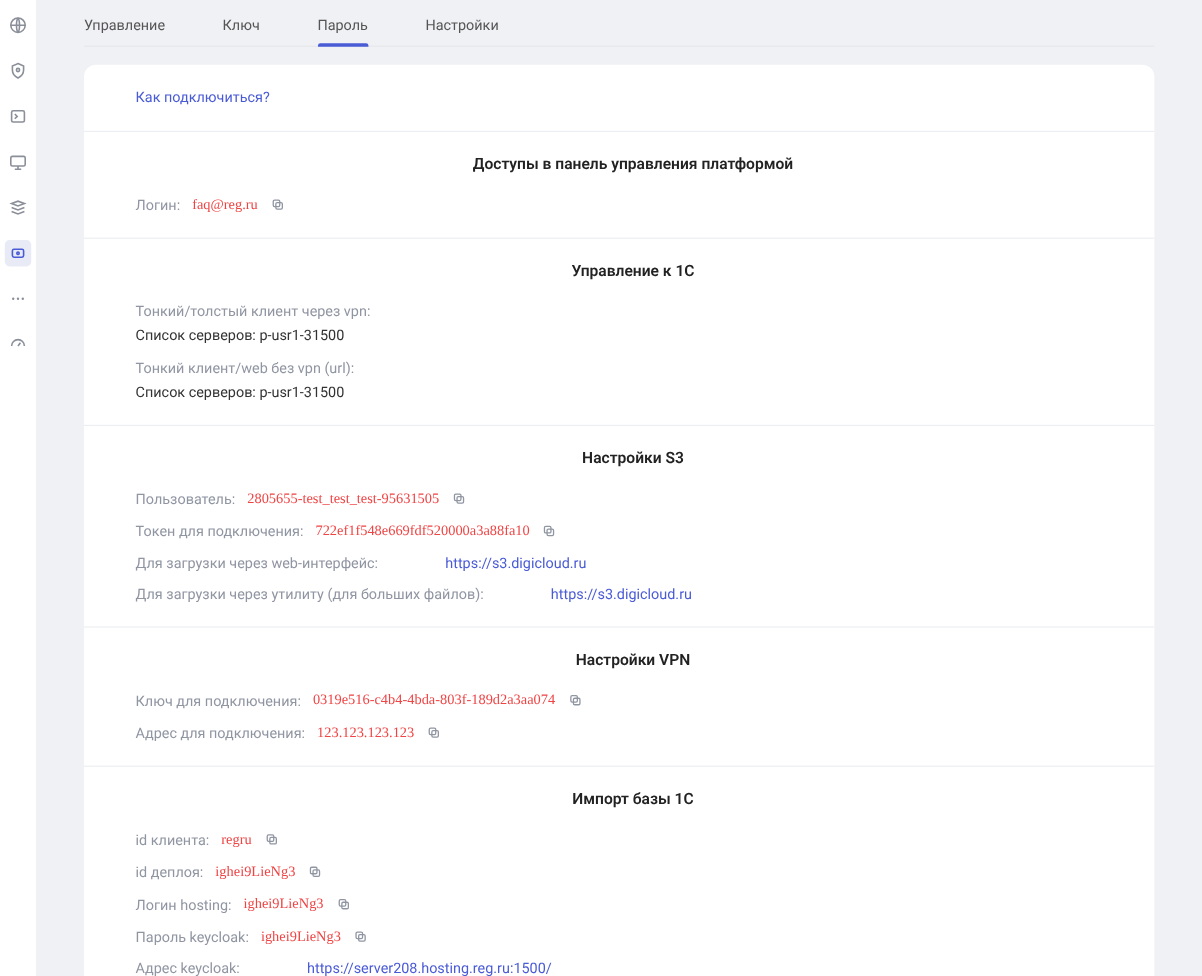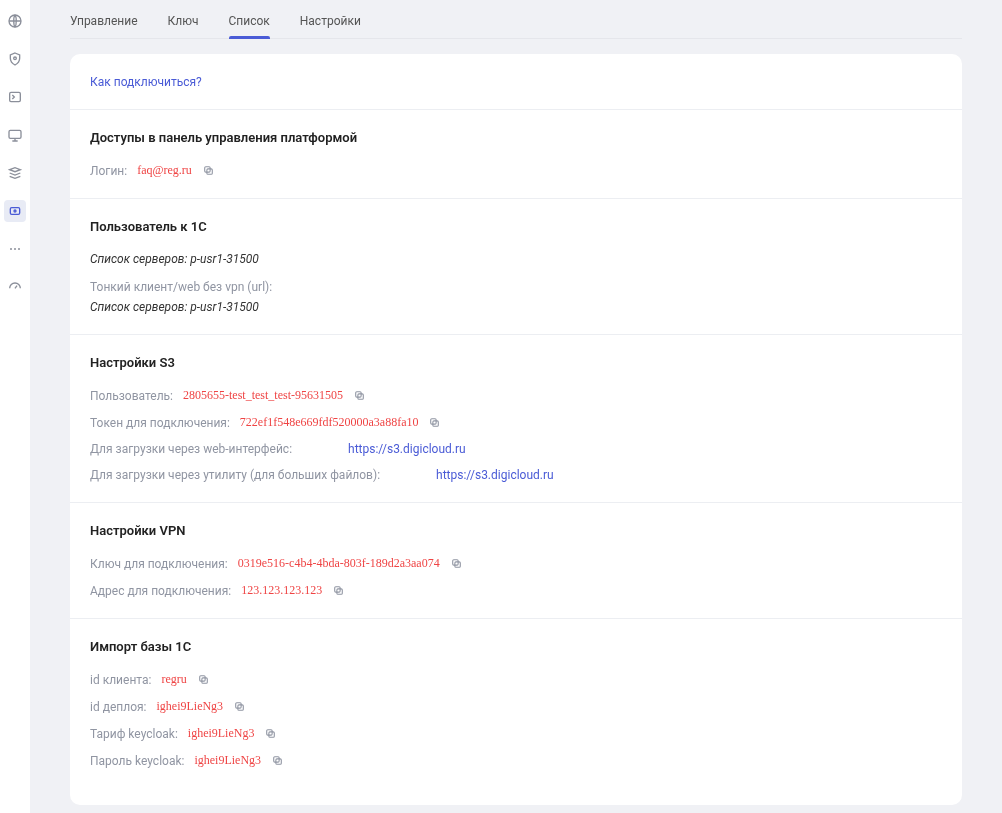--- a/index.html
+++ b/index.html
@@ -10,7 +10,7 @@
     .sidebar-icon.active { background: #e8ebf5; color: #4a5bd6; }
     .sidebar-icon svg { width: 16px; height: 16px; }
     .main { flex: 1; padding: 0 40px; }
-    .tabs { display: flex; gap: 30px; padding: 8px 0 0 0; border-bottom: 1px solid #e5e6eb; }
+    .tabs { display: flex; gap: 48px; padding: 8px 0 0 0; border-bottom: 1px solid #e5e6eb; }
     .tab { padding: 6px 0 10px 0; color: #555; font-size: 12px; cursor: pointer; position: relative; }
     .tab.active { }
     .tab.active::after { content: ""; position: absolute; bottom: -1px; left: 0; right: 0; height: 3px; background: #4a5bd6; border-radius: 2px 2px 0 0; }

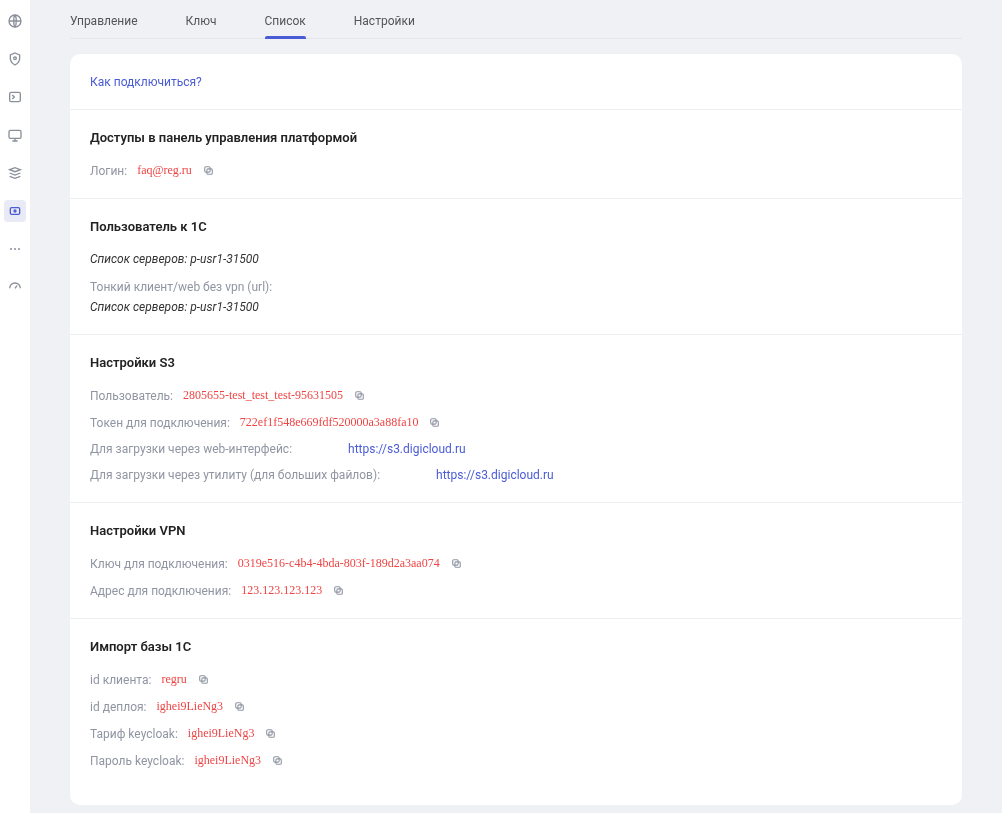--- a/index.html
+++ b/index.html
@@ -86,7 +86,7 @@
     <div class="tabs">
       <div class="tab">Управление</div>
       <div class="tab">Ключ</div>
-      <div class="tab active">Список</div>
+      <div class="tab active">Пароль</div>
       <div class="tab">Настройки</div>
     </div>
 

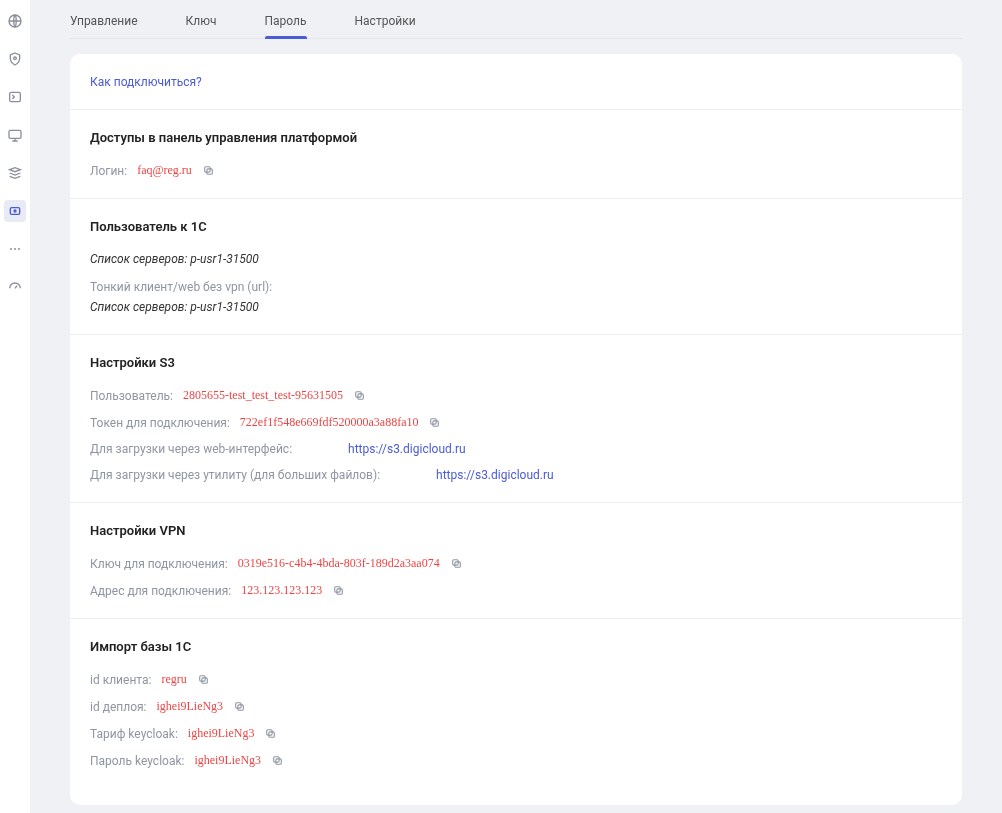--- a/index.html
+++ b/index.html
@@ -15,7 +15,7 @@
     .tab.active { }
     .tab.active::after { content: ""; position: absolute; bottom: -1px; left: 0; right: 0; height: 3px; background: #4a5bd6; border-radius: 2px 2px 0 0; }
     .card { background: #fff; border-radius: 10px; margin-top: 15px; padding: 20px 0 25px 0; }
-    .card-inner { padding: 0 20px; }
+    .card-inner { padding: 0 20px; margin-left: 23px; }
     .how-link { color: #4a5bd6; font-size: 12px; cursor: pointer; }
     hr.sep { border: none; border-top: 1px solid #eceef2; margin: 20px 0; }
     .section-title { font-weight: 600; font-size: 13px; margin-bottom: 18px; color: #222; }

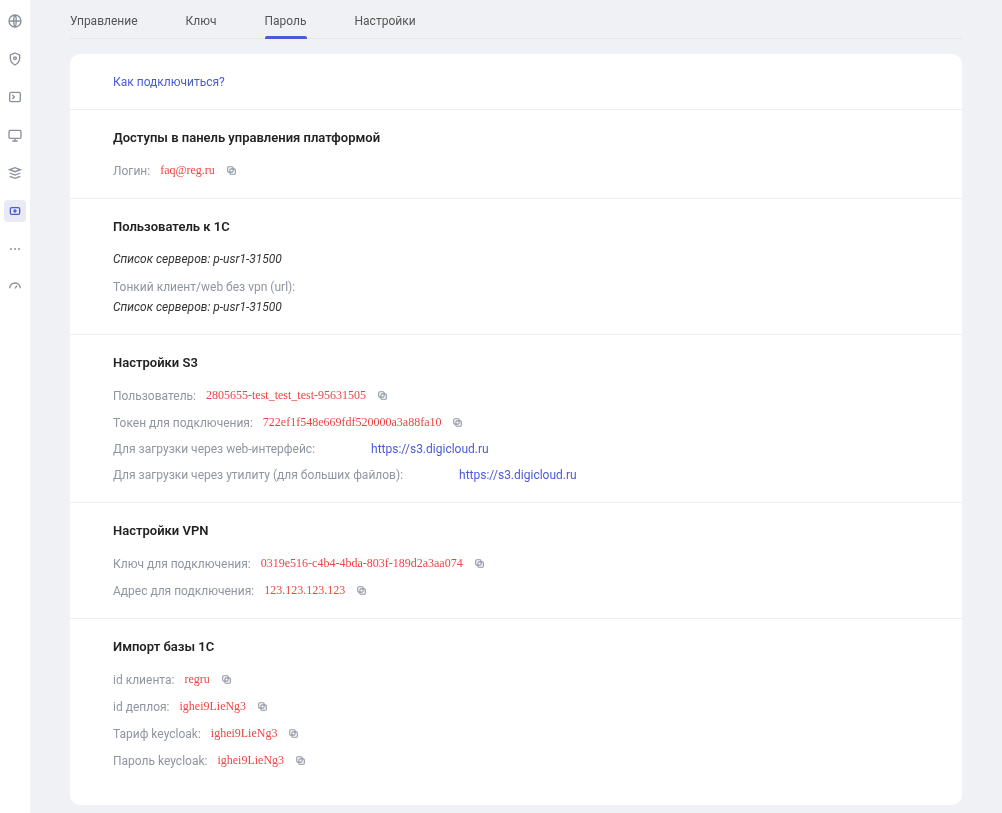--- a/index.html
+++ b/index.html
@@ -18,7 +18,7 @@
     .card-inner { padding: 0 20px; margin-left: 23px; }
     .how-link { color: #4a5bd6; font-size: 12px; cursor: pointer; }
     hr.sep { border: none; border-top: 1px solid #eceef2; margin: 20px 0; }
-    .section-title { font-weight: 600; font-size: 13px; margin-bottom: 18px; color: #222; }
+    .section-title { font-weight: 600; font-size: 13px; margin-bottom: 18px; color: #222; text-align: center; }
     .row { display: flex; align-items: center; gap: 10px; font-size: 12px; margin-bottom: 12px; }
     .row-label { color: #9095a2; }
     .row-value { color: #ef4444; font-family: Liberation Serif, serif; }

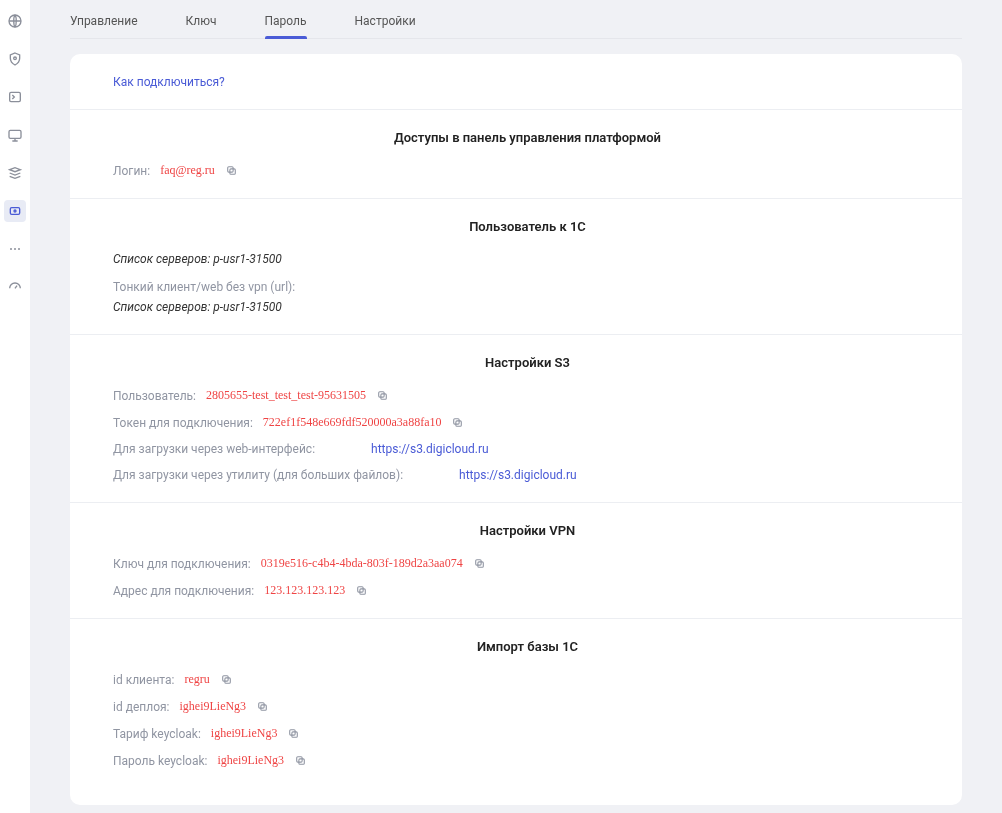--- a/index.html
+++ b/index.html
@@ -112,7 +112,7 @@
       <hr class="sep">
 
       <div class="card-inner">
-        <div class="section-title">Пользователь к 1С</div>
+        <div class="section-title">Управление к 1С</div>
         <div class="plain-line">Список серверов: p-usr1-31500</div>
         <div class="sub-caption">Тонкий клиент/web без vpn (url):</div>
         <div class="plain-line" style="margin-bottom:0">Список серверов: p-usr1-31500</div>

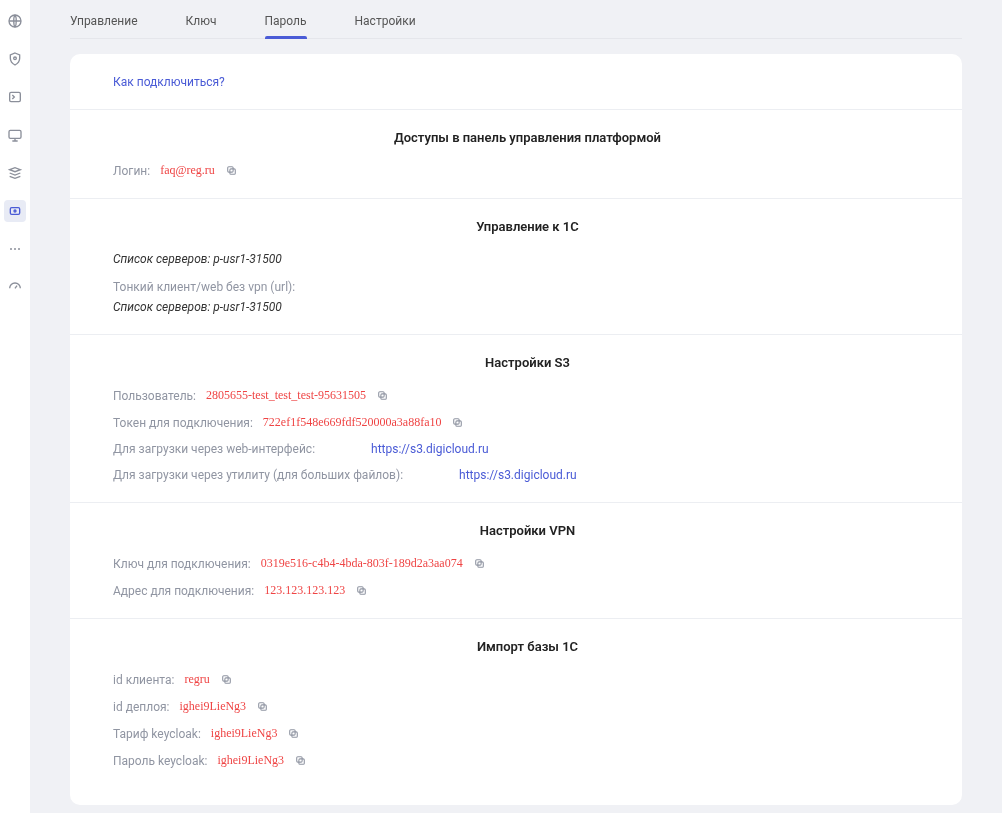--- a/index.html
+++ b/index.html
@@ -113,6 +113,7 @@
 
       <div class="card-inner">
         <div class="section-title">Управление к 1С</div>
+        <div class="sub-caption">Тонкий/толстый клиент через vpn:</div>
         <div class="plain-line">Список серверов: p-usr1-31500</div>
         <div class="sub-caption">Тонкий клиент/web без vpn (url):</div>
         <div class="plain-line" style="margin-bottom:0">Список серверов: p-usr1-31500</div>

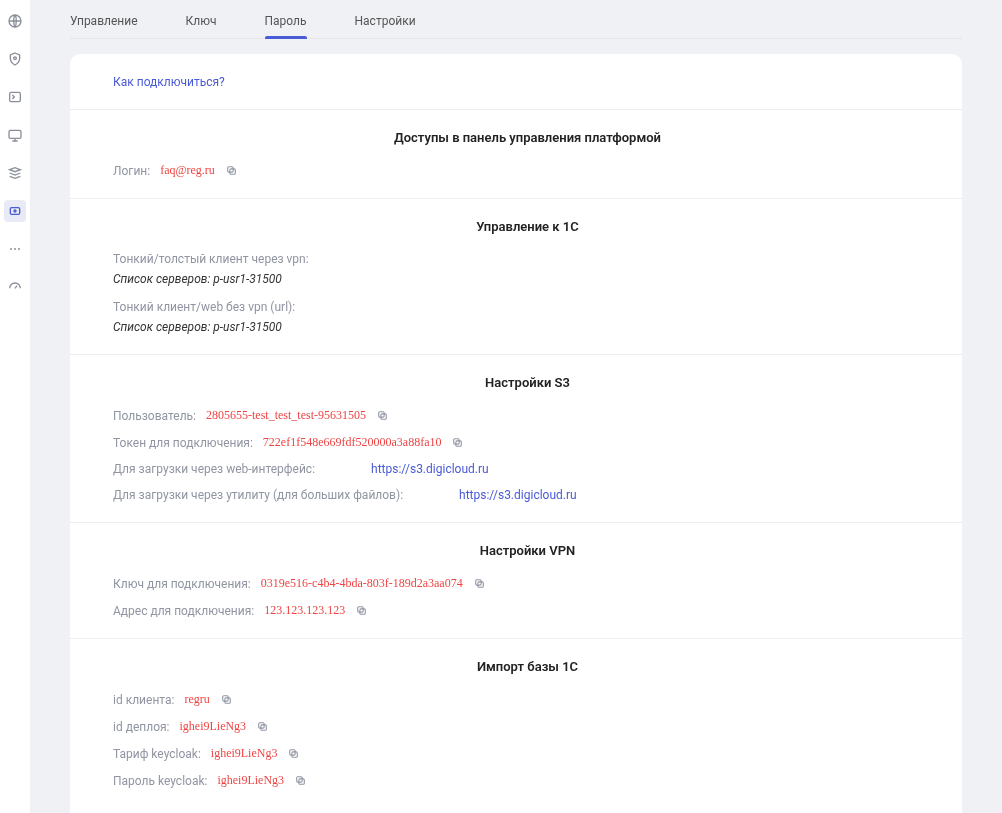--- a/index.html
+++ b/index.html
@@ -25,7 +25,7 @@
     .link { color: #4a5bd6; cursor: pointer; padding-left: 46px; }
     .copy-icon { width: 13px; height: 13px; color: #9095a2; cursor: pointer; display: inline-flex; }
     .sub-caption { color: #9095a2; font-size: 12px; margin-bottom: 6px; }
-    .plain-line { font-size: 12px; color: #333; margin-bottom: 14px; font-style: italic; }
+    .plain-line { font-size: 12px; color: #333; margin-bottom: 14px; }
   </style>
 </head>
 <body>

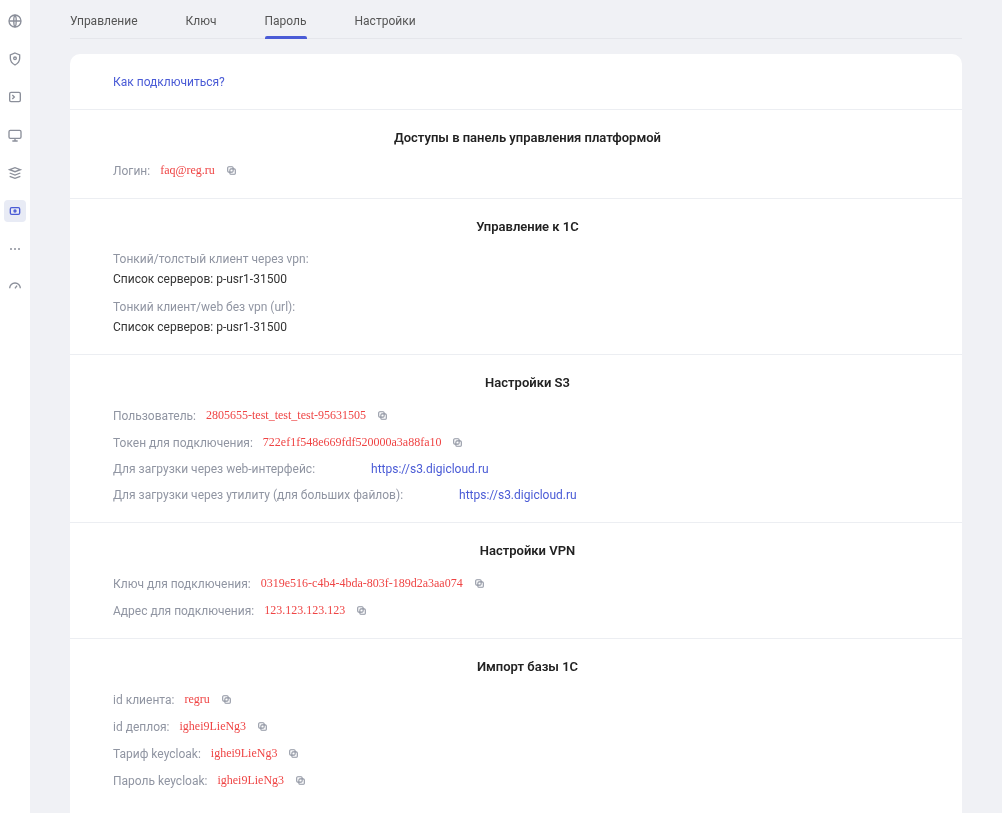--- a/index.html
+++ b/index.html
@@ -201,7 +201,7 @@
             </span>
         </div>
         <div class="row">
-          <span class="row-label">Тариф keycloak:</span>
+          <span class="row-label">Логин hosting:</span>
           <span class="row-value">ighei9LieNg3</span>
           <span class="copy-icon">
               <svg viewBox="0 0 24 24" fill="none" stroke="currentColor" stroke-width="2">

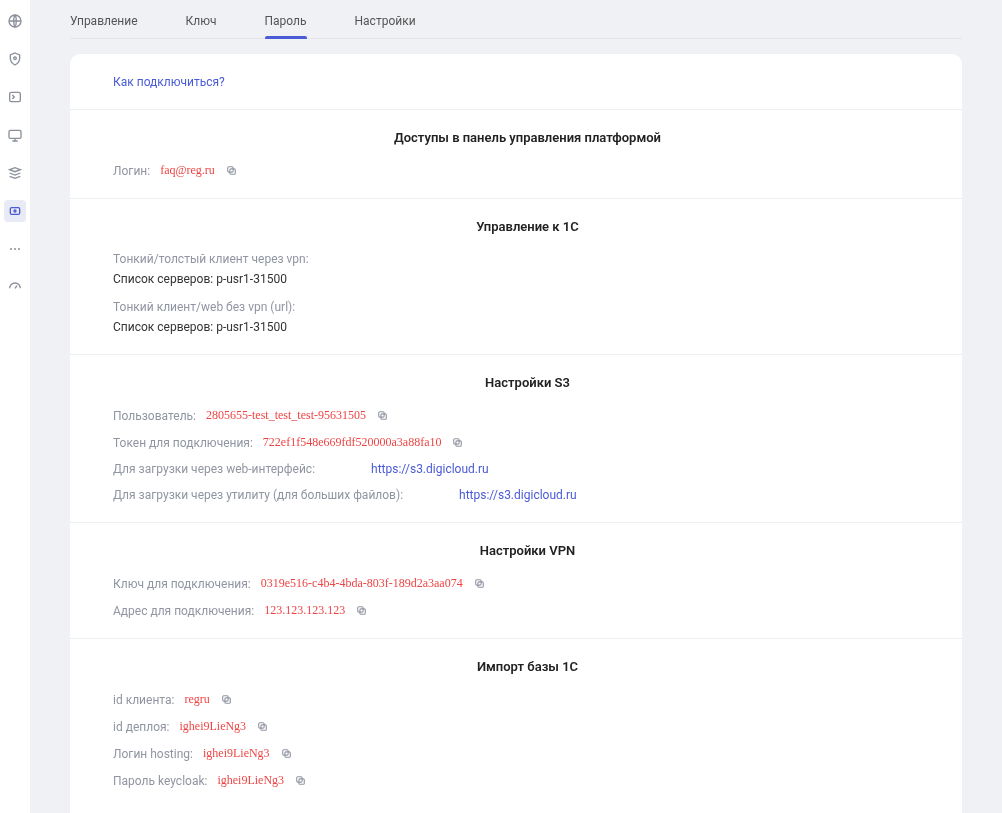--- a/index.html
+++ b/index.html
@@ -220,6 +220,10 @@
               </svg>
             </span>
         </div>
+        <div class="row">
+          <span class="row-label">Адрес keycloak:</span>
+          <span class="link">https://server208.hosting.reg.ru:1500/</span>
+        </div>
 
       </div>
 

